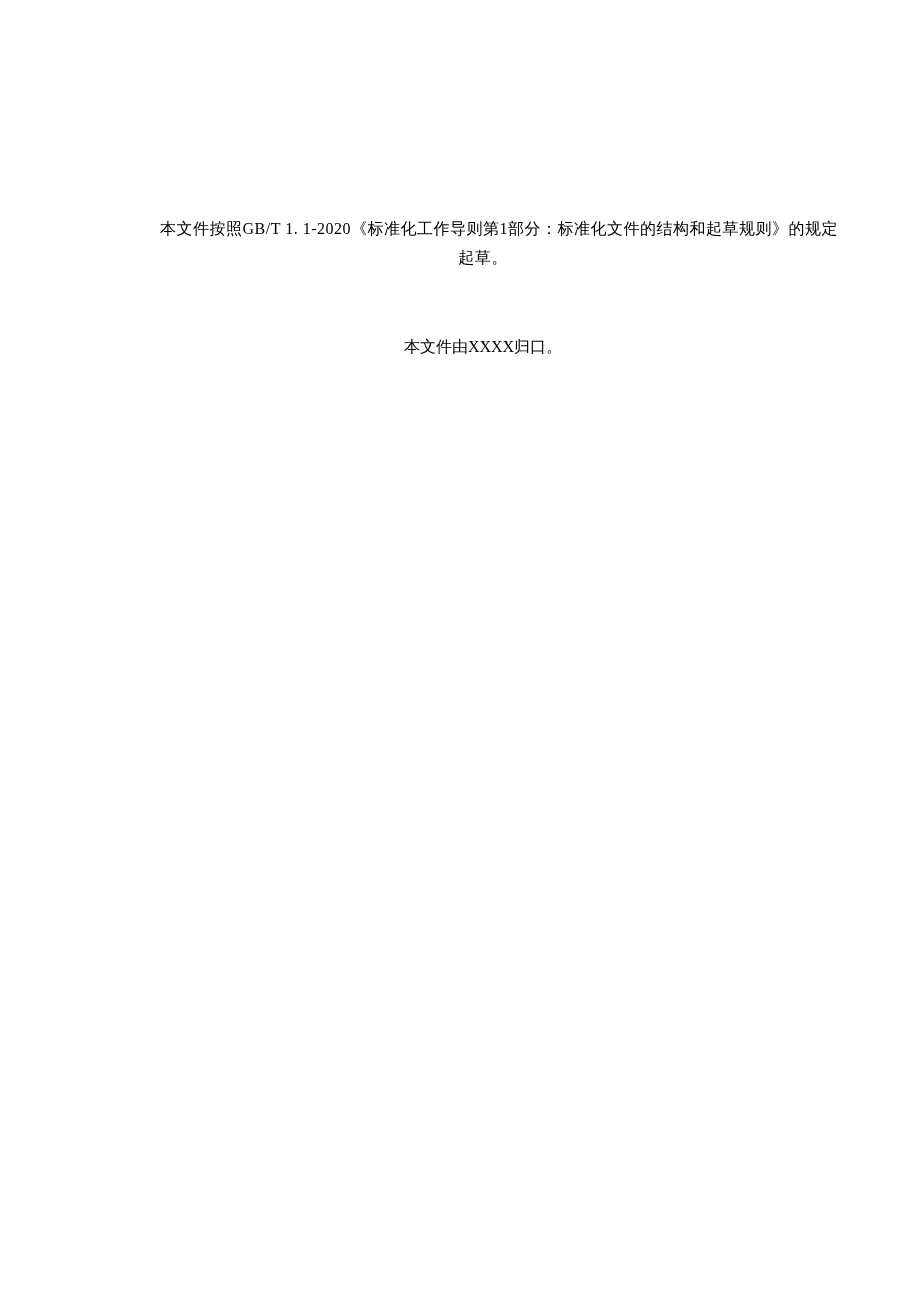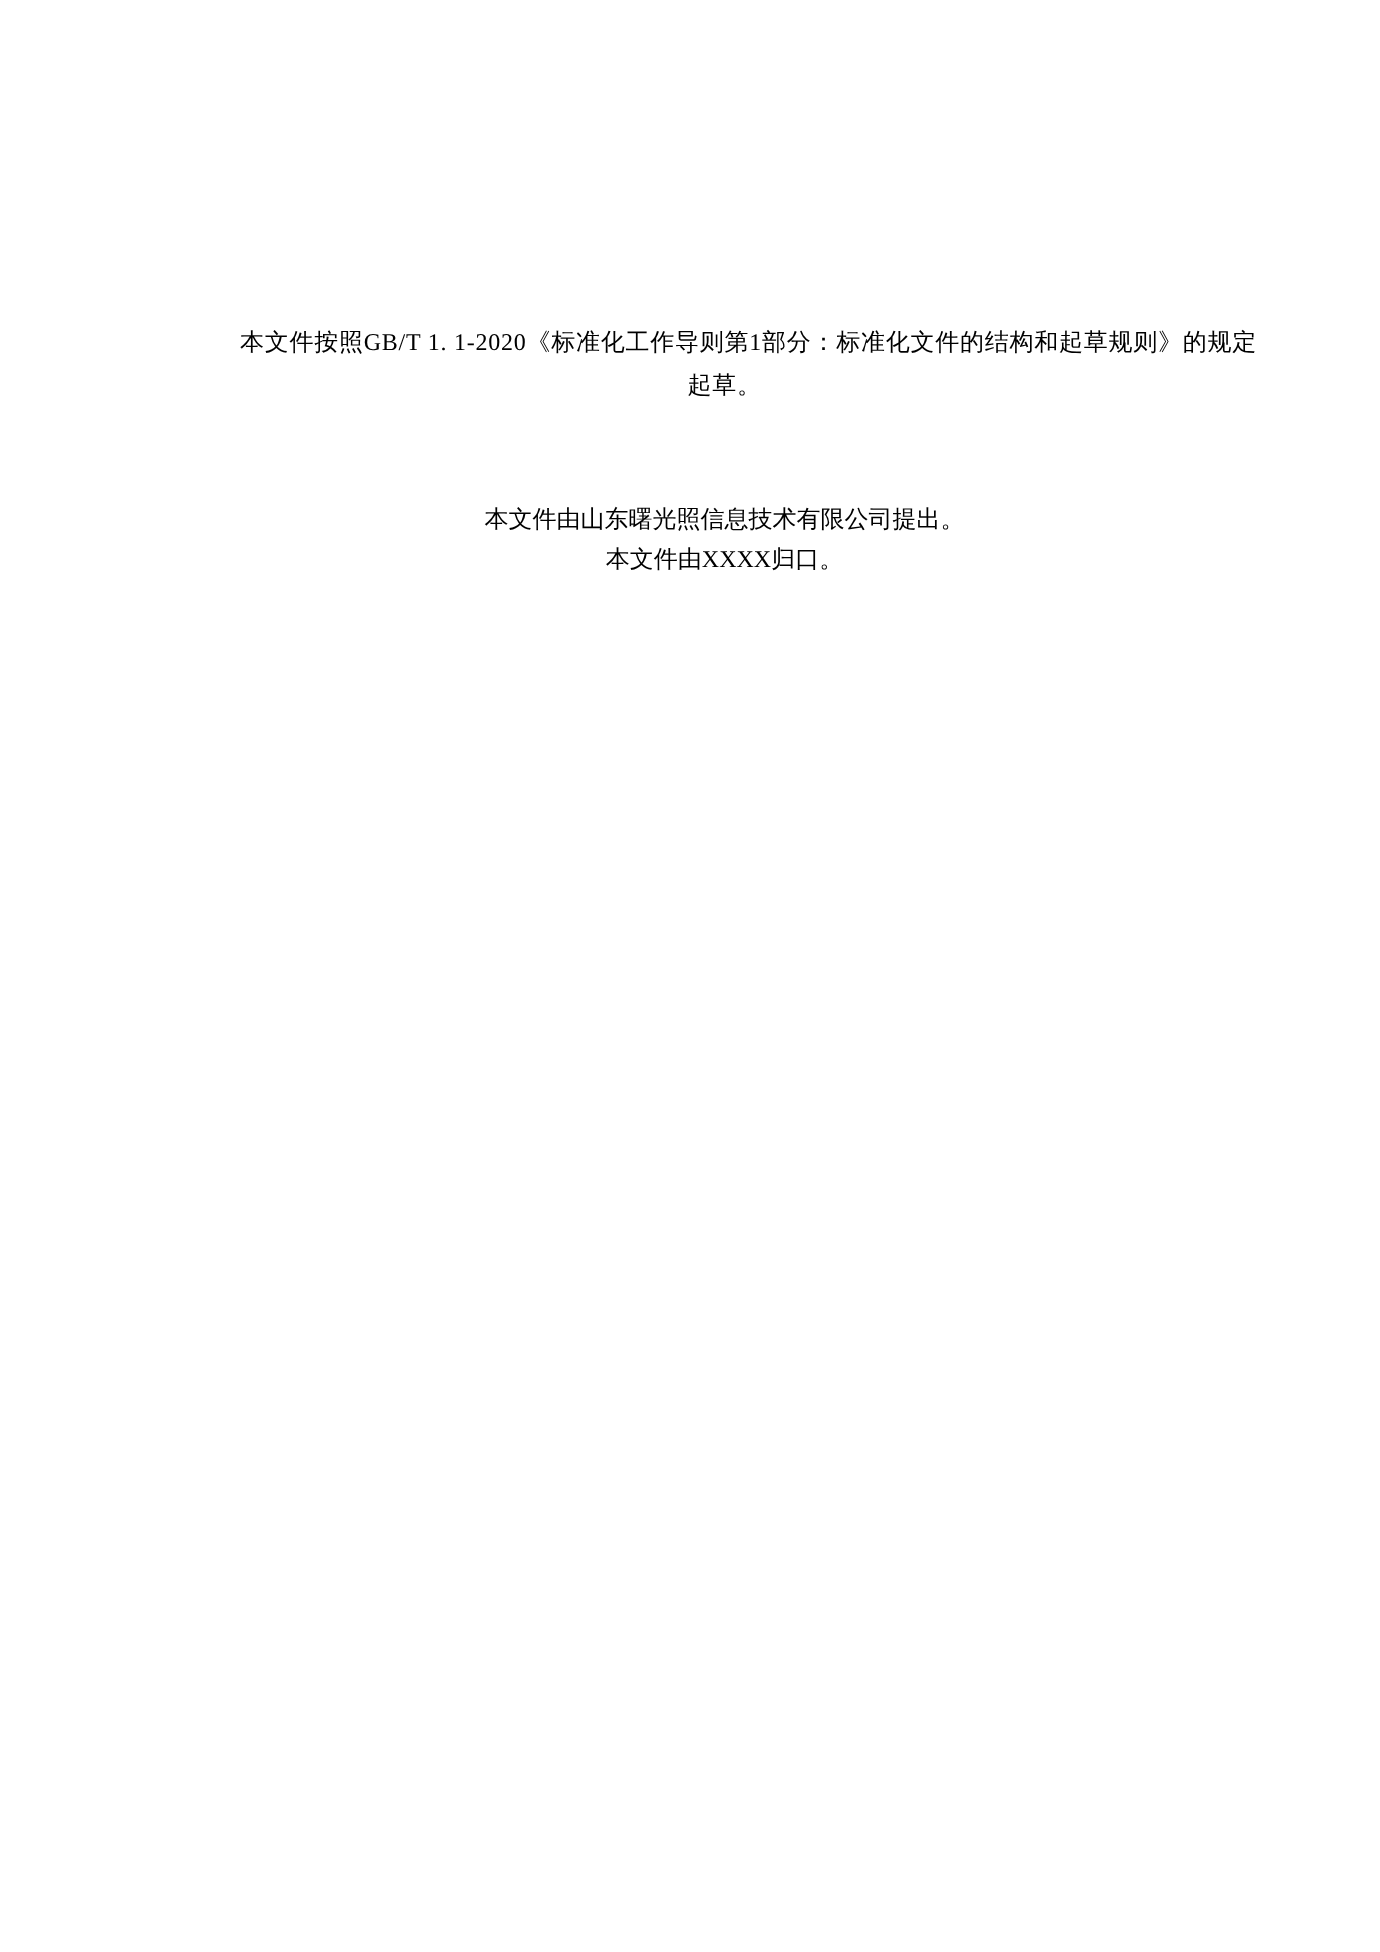--- a/index.html
+++ b/index.html
@@ -41,7 +41,6 @@
 <div class="page-content">
   <p class="paragraph-1">本文件按照GB/T 1. 1-2020《标准化工作导则第1部分：标准化文件的结构和起草规则》的规定  起草。</p>
   <div class="paragraph-block">
-    <p>本文件由山东曙光照信息技术有限公司提出。</p>
     <p>本文件由XXXX归口。</p>
   </div>
 </div>

